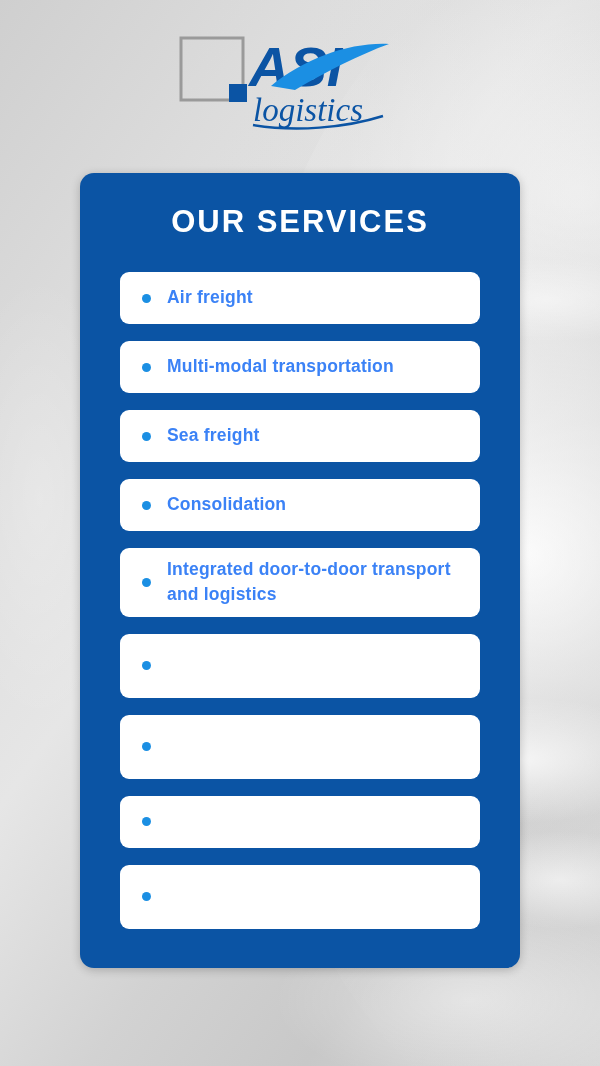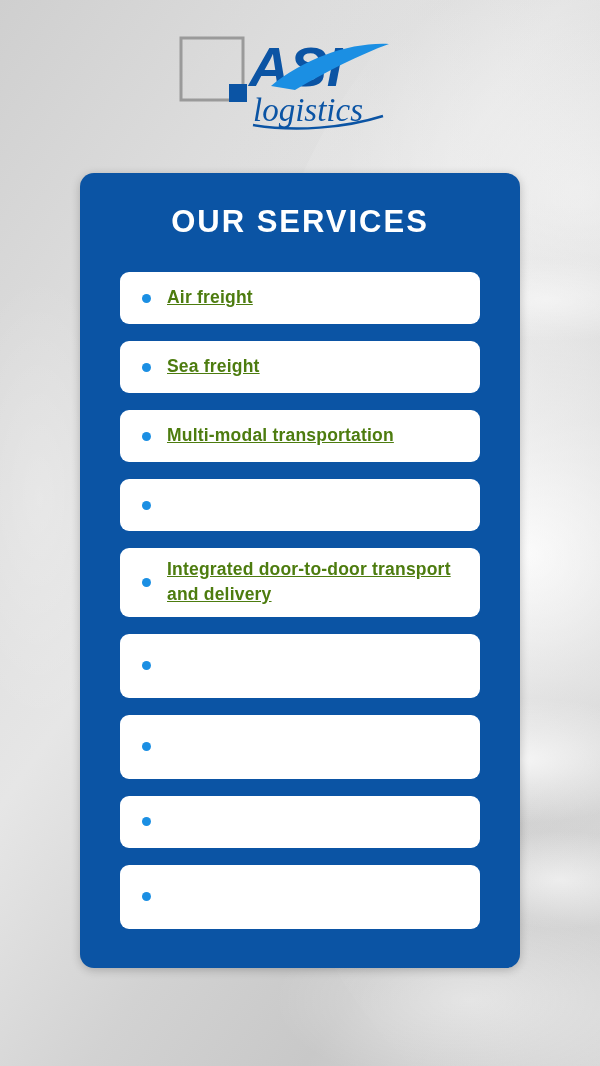--- a/index.html
+++ b/index.html
@@ -112,12 +112,11 @@
     margin: 0 16px 0 8px;
   }
   .service-label {
-    color: #4d7c0f;
+    color: #3b82f6;
     font-size: 17.5px;
     font-weight: bold;
     line-height: 1.45;
     letter-spacing: 0.2px;
-    text-decoration: underline;
   }
 </style>
 </head>

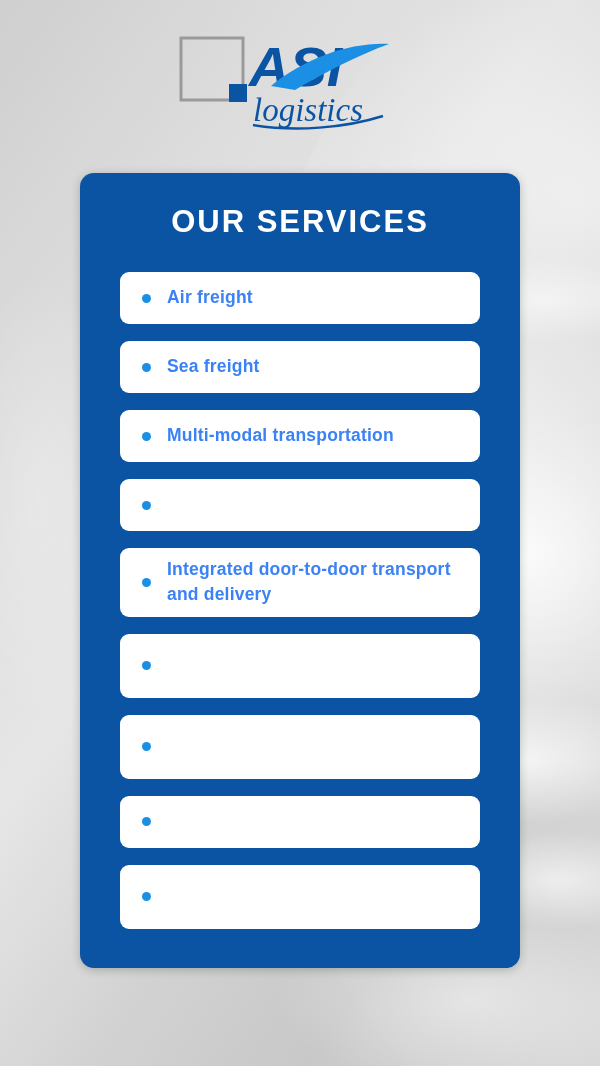--- a/index.html
+++ b/index.html
@@ -155,11 +155,11 @@
       </li>
       <li class="service-item">
         <span class="bullet"></span>
-        <span class="service-label">Sea freight</span>
+        <span class="service-label">Multi-modal transportation</span>
       </li>
       <li class="service-item">
         <span class="bullet"></span>
-        <span class="service-label">Multi-modal transportation</span>
+        <span class="service-label">Sea freight</span>
       </li>
       <li class="service-item">
         <span class="bullet"></span>

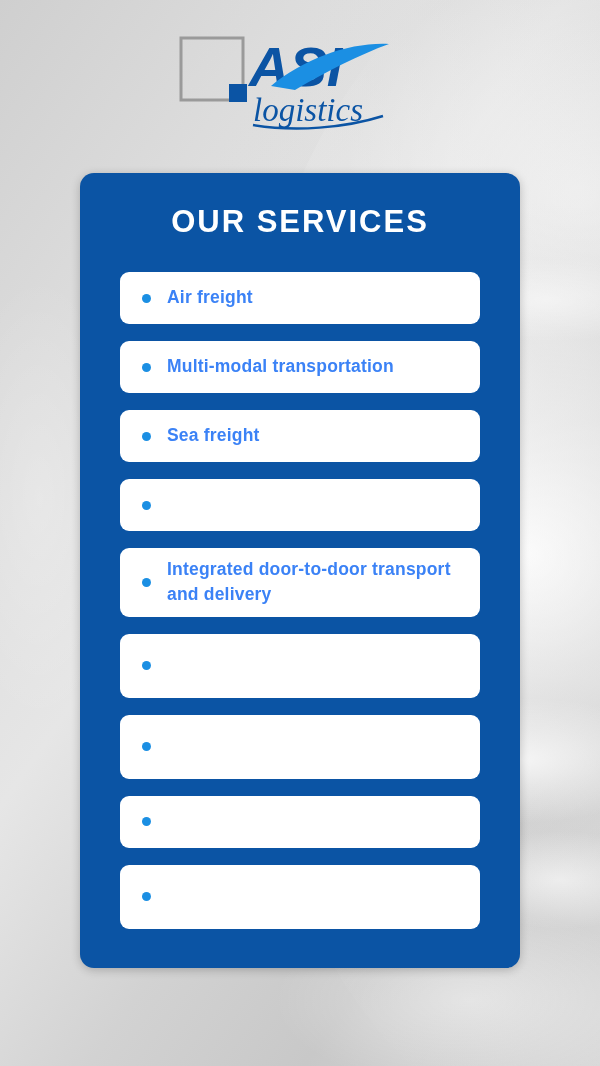--- a/index.html
+++ b/index.html
@@ -163,6 +163,7 @@
       </li>
       <li class="service-item">
         <span class="bullet"></span>
+        <span class="service-label">Consolidation</span>
       </li>
       <li class="service-item tall">
         <span class="bullet"></span>

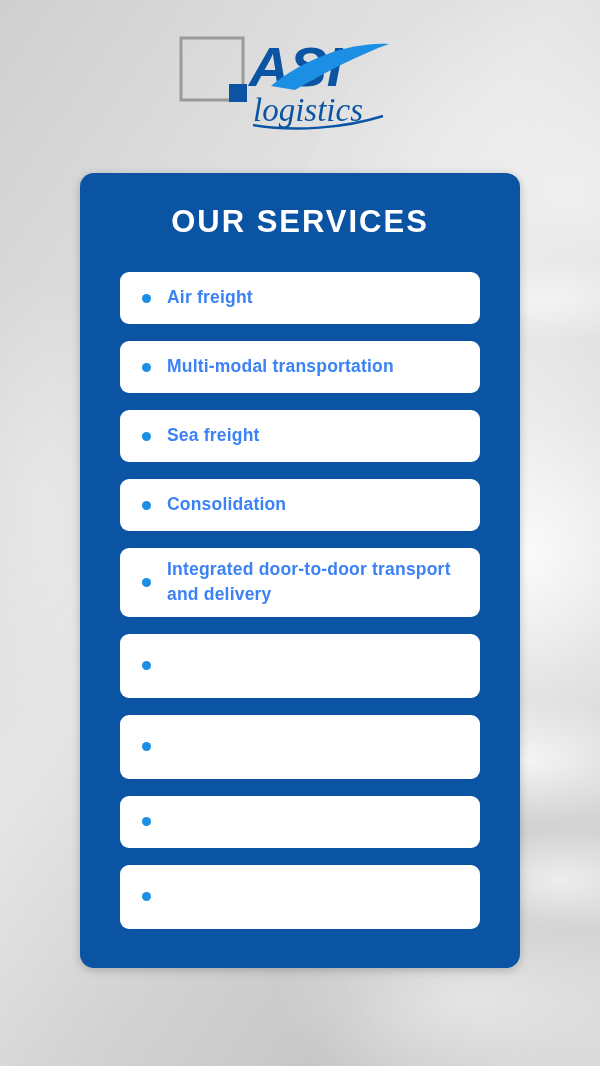--- a/index.html
+++ b/index.html
@@ -167,7 +167,7 @@
       </li>
       <li class="service-item tall">
         <span class="bullet"></span>
-        <span class="service-label">Integrated door-to-door transport and delivery</span>
+        <span class="service-label">Integrated door-to-door transport and logistics</span>
       </li>
       <li class="service-item tall">
         <span class="bullet"></span>

